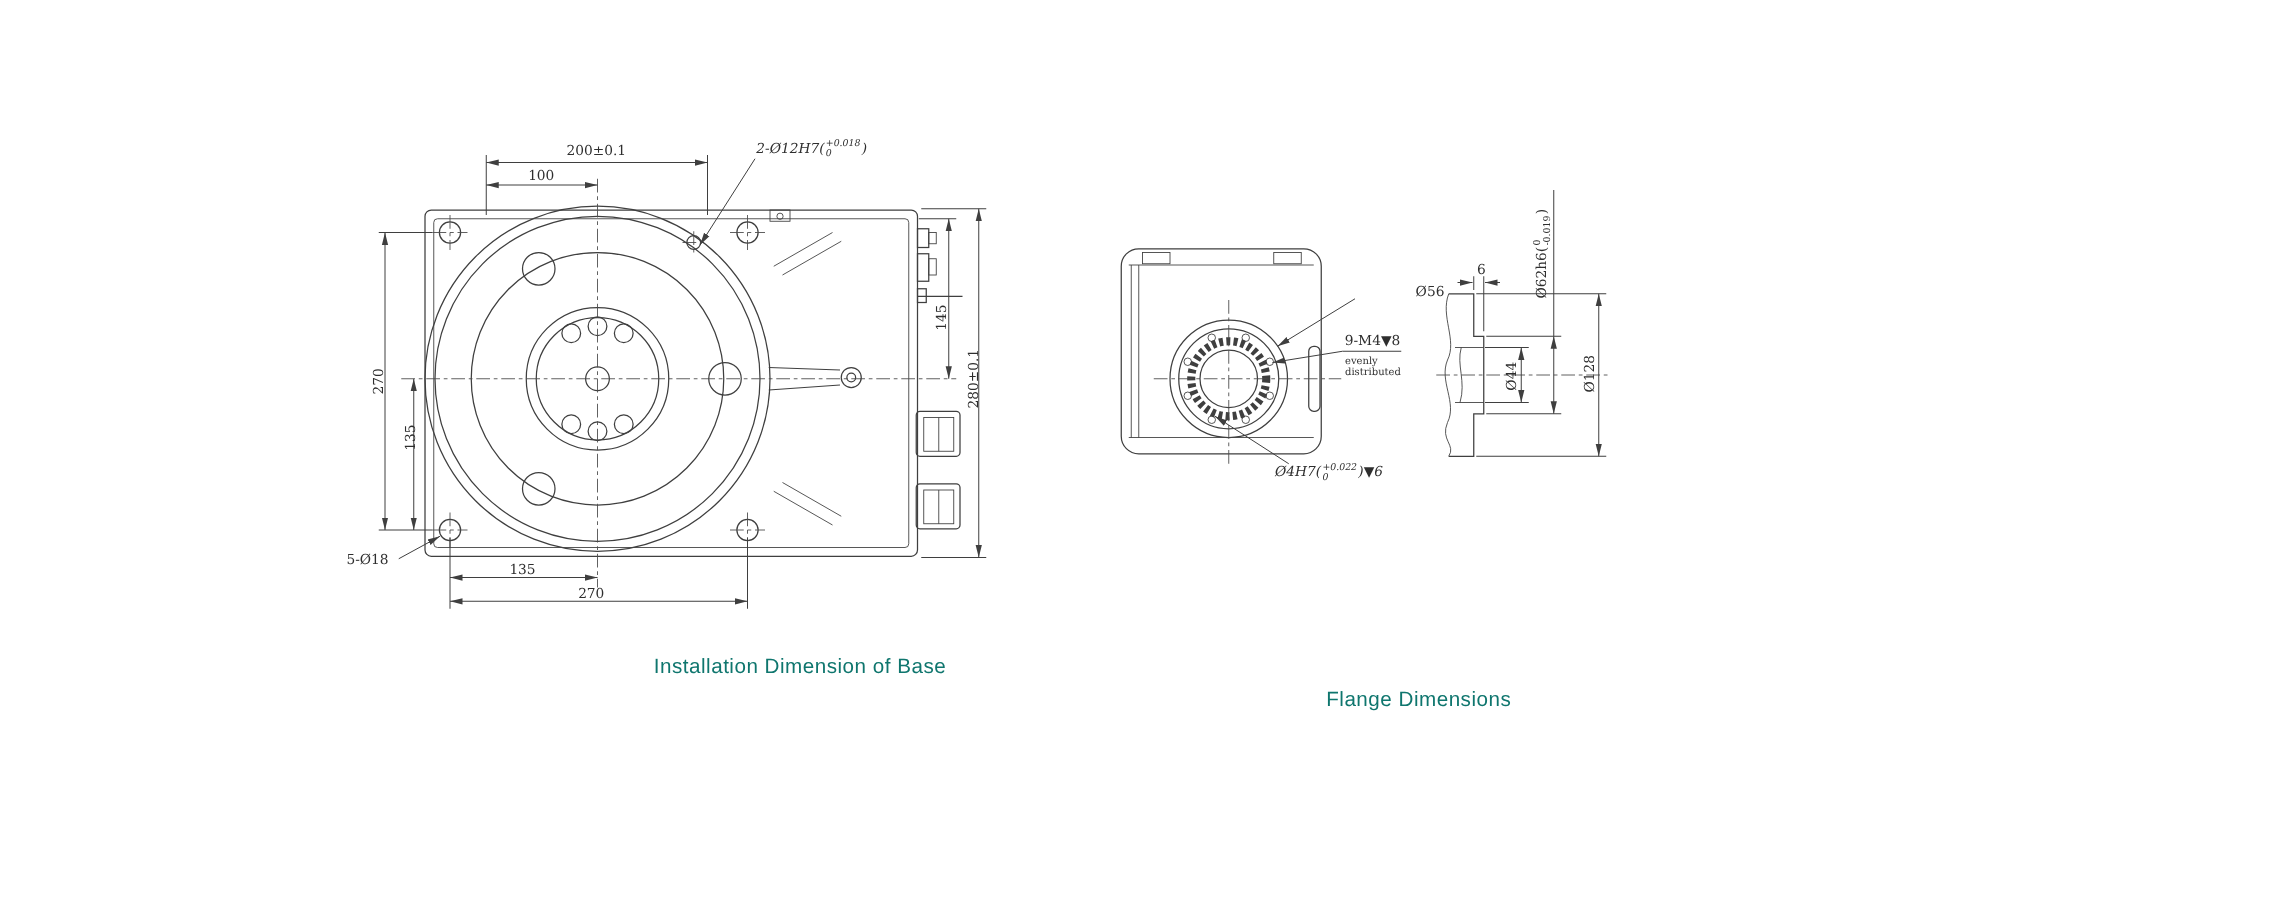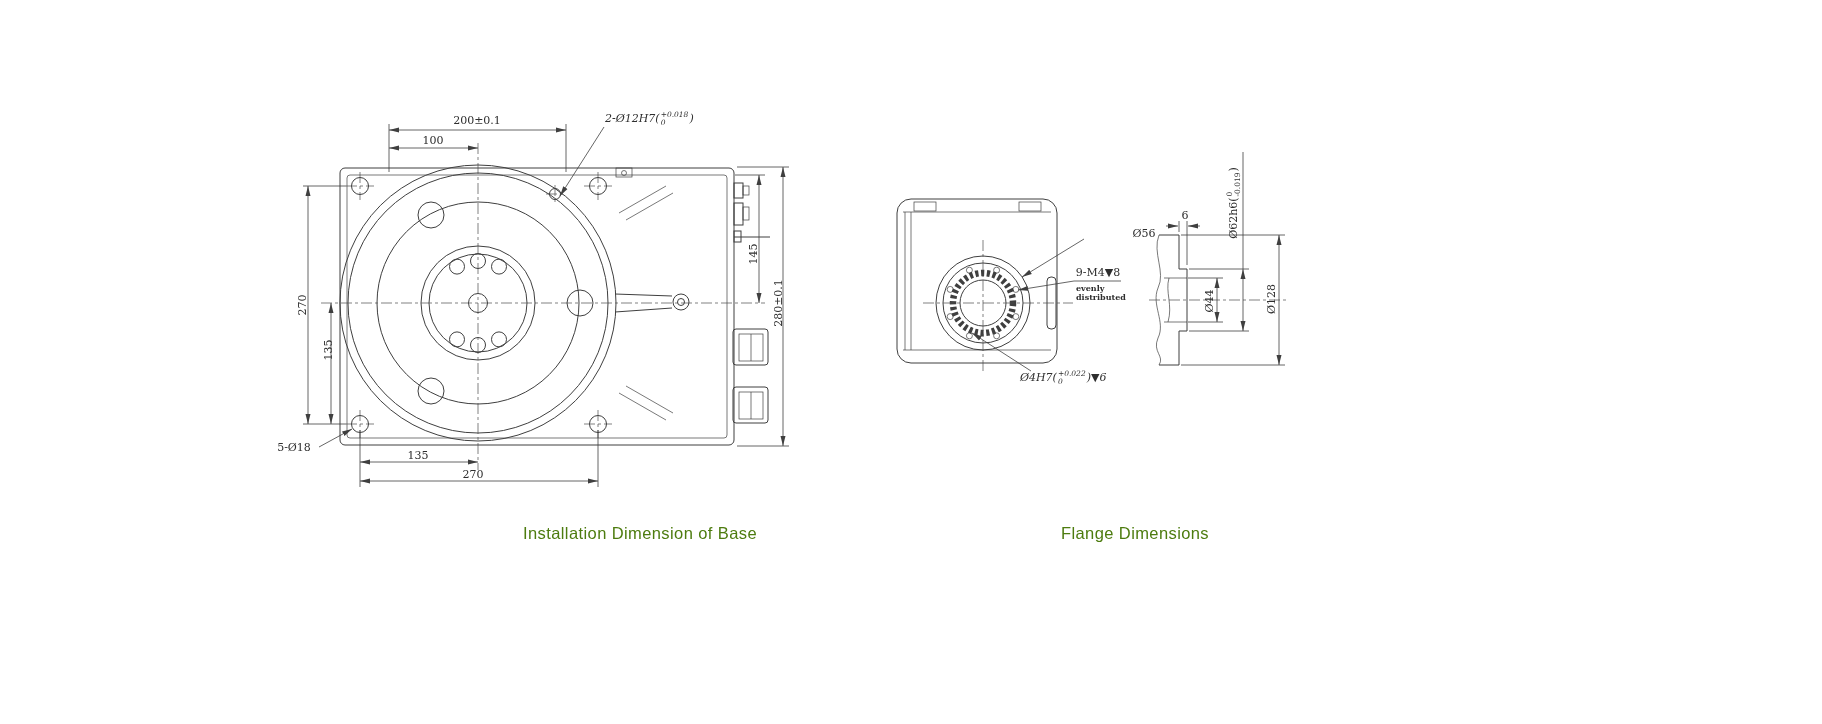--- a/index.html
+++ b/index.html
@@ -20,7 +20,7 @@
   .tol-col{display:inline-flex;flex-direction:column;align-items:flex-start;
            font-size:7.5px;line-height:8px;padding:0 1px;}
   .note{font-size:8px;line-height:9px;transform:none;}
-  .note span{display:block;font-weight:bold;}
+  .note span{display:block;}
   .caption{position:absolute;transform:translateX(-50%);font-family:"Liberation Sans",sans-serif;
            font-size:16.5px;font-weight:500;color:#4d7c0f;letter-spacing:0.4px;white-space:nowrap;}
 </style>

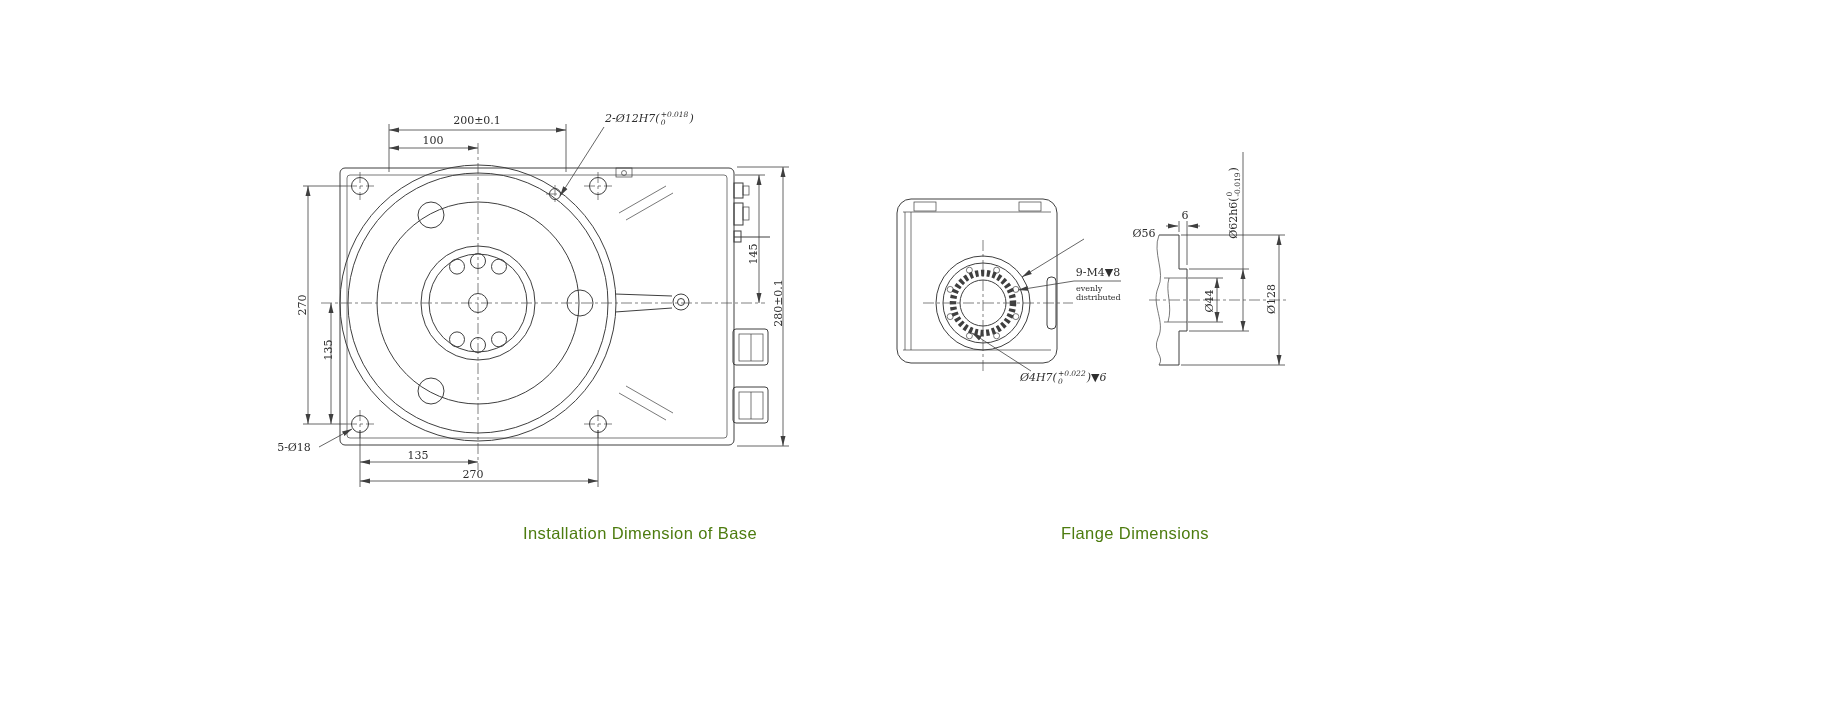--- a/index.html
+++ b/index.html
@@ -22,7 +22,7 @@
   .note{font-size:8px;line-height:9px;transform:none;}
   .note span{display:block;}
   .caption{position:absolute;transform:translateX(-50%);font-family:"Liberation Sans",sans-serif;
-           font-size:16.5px;font-weight:500;color:#4d7c0f;letter-spacing:0.4px;white-space:nowrap;}
+           font-size:16.5px;font-weight:500;color:#0f766e;letter-spacing:0.4px;white-space:nowrap;}
 </style>
 </head>
 <body>

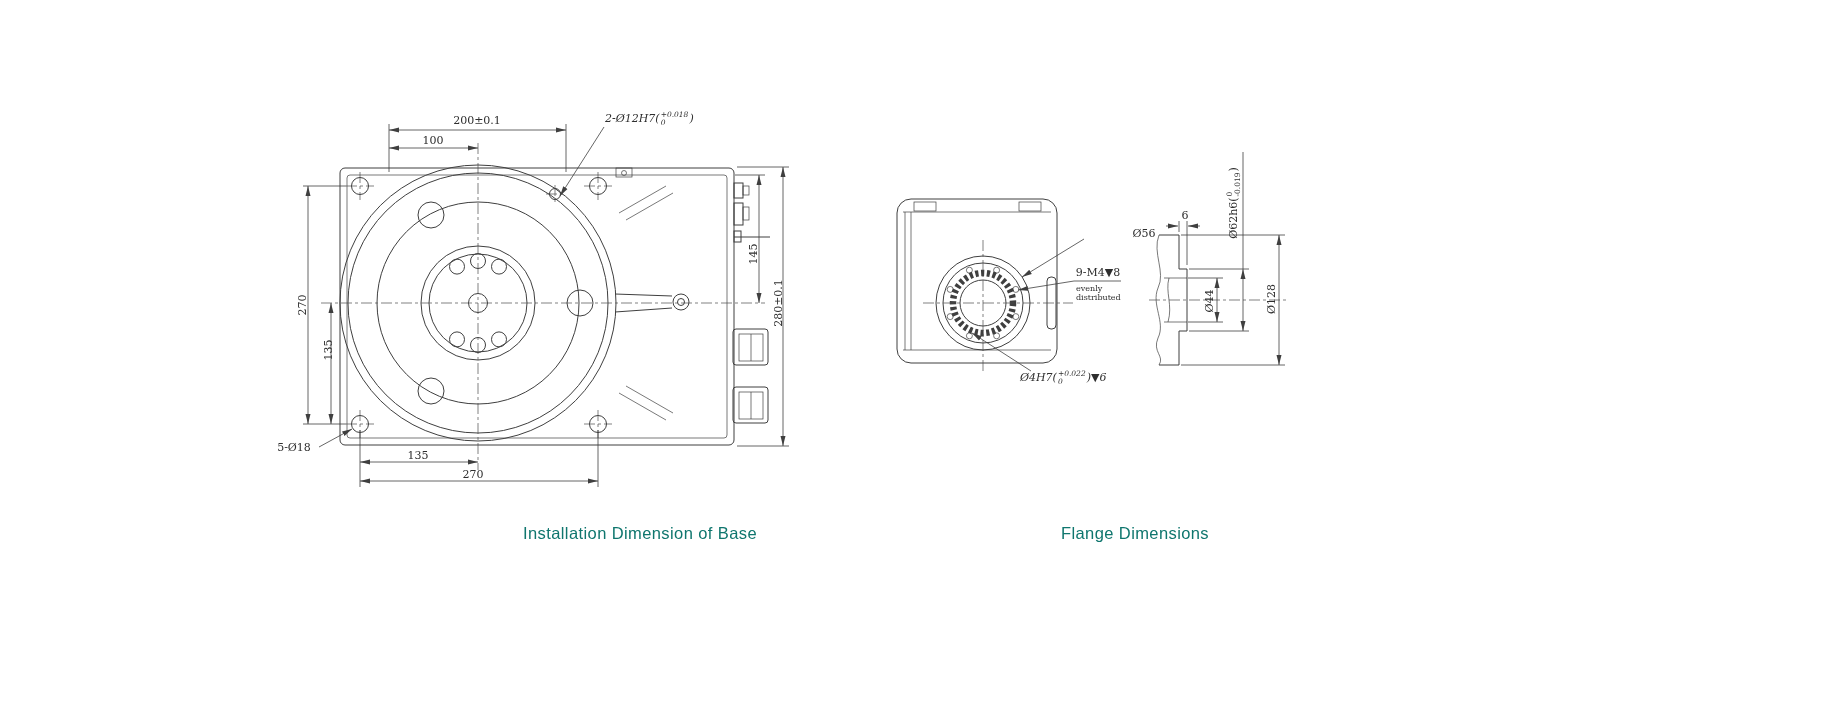--- a/index.html
+++ b/index.html
@@ -226,7 +226,7 @@
 <div class="lbl rot" style="left:1251px;top:299px">Ø128</div>
 
 <div class="caption" style="left:619px;top:524px">Installation Dimension of Base</div>
-<div class="caption" style="left:1114px;top:524px">Flange Dimensions</div>
+<div class="caption" style="left:1114px;top:551px">Flange Dimensions</div>
 
 </div>
 

